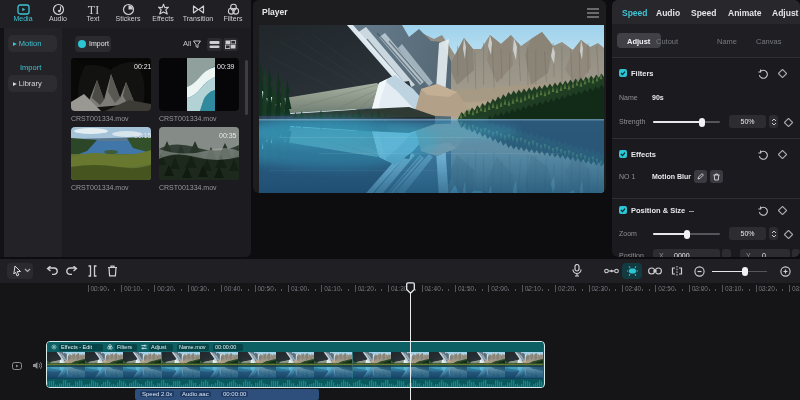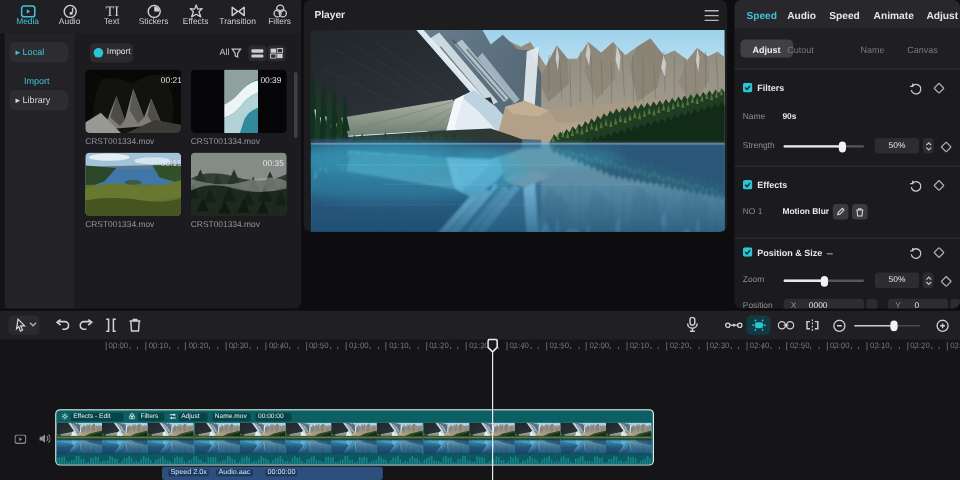--- a/index.html
+++ b/index.html
@@ -52,7 +52,7 @@
   <div class="abs" style="left:0px;top:28px;width:4px;height:229px;background:#131316"></div>
   <div class="abs" style="left:4px;top:28px;width:58px;height:229px;background:#232327"></div>
   <div class="abs" style="left:8px;top:35px;width:49px;height:17px;background:#2c2c31;border-radius:5px"></div>
-  <div class="txt" style="left:13px;top:39px;font-size:7.5px;color:#3fc3d4">▸ Local</div>
+  <div class="txt" style="left:13px;top:39px;font-size:7.5px;color:#3fc3d4">▸ Motion</div>
   <div class="txt" style="left:20px;top:63px;font-size:7.5px;color:#3fc3d4">Import</div>
   <div class="abs" style="left:8px;top:75px;width:49px;height:17px;background:#2c2c31;border-radius:5px"></div>
   <div class="txt" style="left:13px;top:79px;font-size:7.5px;color:#d8d8dc">▸ Library</div>

